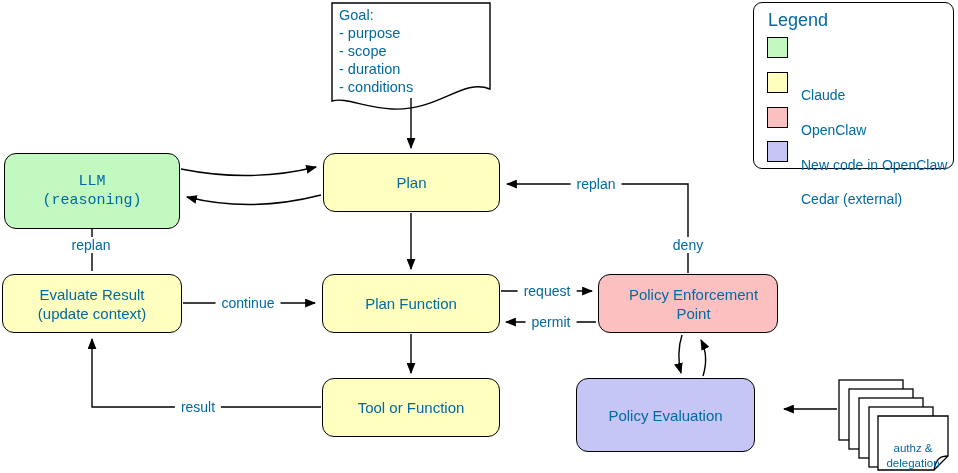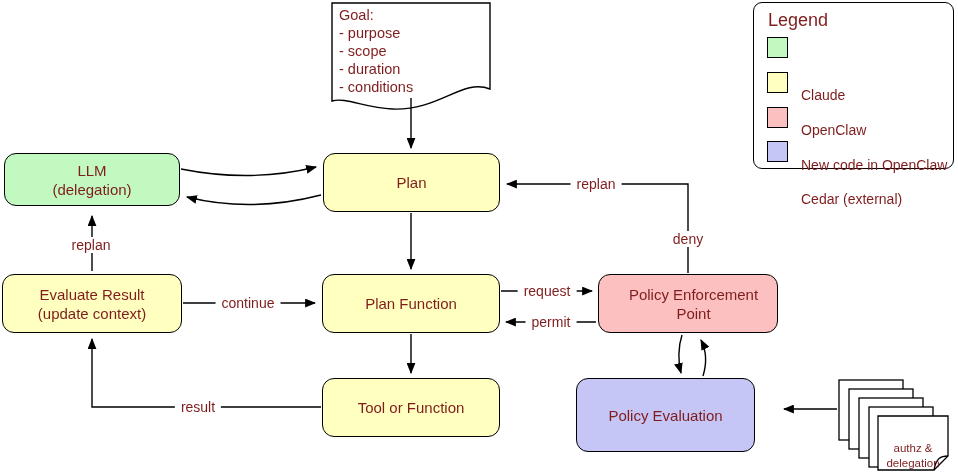--- a/index.html
+++ b/index.html
@@ -5,7 +5,7 @@
   html,body { margin:0; padding:0; background:#fff; }
   .canvas {
     position:relative; width:958px; height:473px; background:#ffffff;
-    font-family:"Liberation Sans", sans-serif; color:#7f1d1d; overflow:hidden;
+    font-family:"Liberation Sans", sans-serif; color:#0369a1; overflow:hidden;
   }
   svg.layer { position:absolute; left:0; top:0; z-index:1; }
   .node {

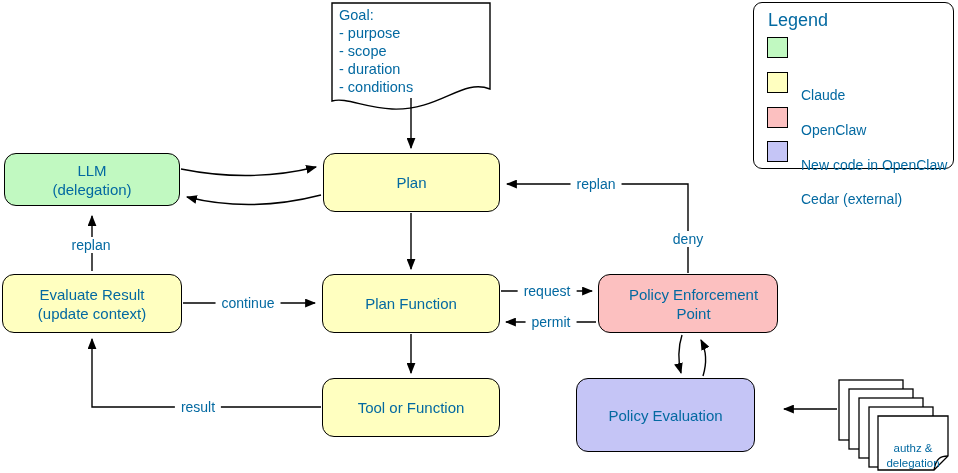--- a/index.html
+++ b/index.html
@@ -82,7 +82,7 @@
     <div>- conditions</div>
   </div>
 
-  <div class="node" style="left: 4px; top: 153px; width: 176px; height: 53px; background: rgb(193, 249, 193);">
+  <div class="node" style="left: 4px; top: 153px; width: 176px; height: 76px; background: rgb(193, 249, 193); font-family: Liberation Mono, monospace;">
     <span>LLM</span>
     <span>(delegation)</span>
   </div>

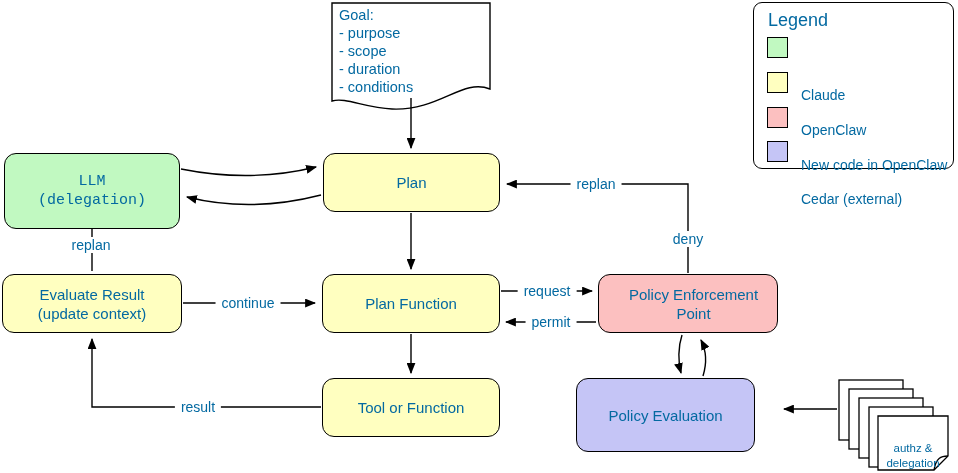--- a/index.html
+++ b/index.html
@@ -84,7 +84,7 @@
 
   <div class="node" style="left: 4px; top: 153px; width: 176px; height: 76px; background: rgb(193, 249, 193); font-family: Liberation Mono, monospace;">
     <span>LLM</span>
-    <span>(delegation)</span>
+    <span>(reasoning)</span>
   </div>
 
   <div class="node" style="left: 2px; top: 274px; width: 180px; height: 59px; background: rgb(255, 255, 192);">

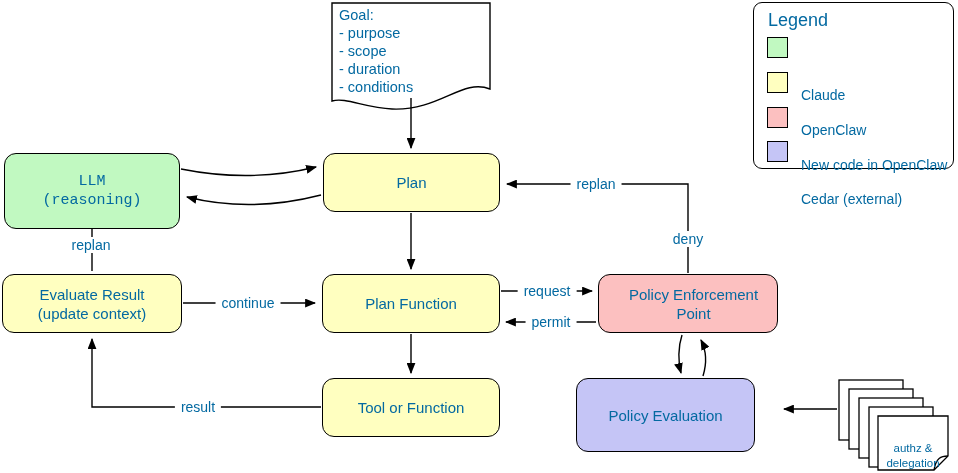--- a/index.html
+++ b/index.html
@@ -117,7 +117,7 @@
   <span class="edge-label" style="left:248px; top:303px;">continue</span>
   <span class="edge-label" style="left:547px; top:291px;">request</span>
   <span class="edge-label" style="left:551px; top:322px;">permit</span>
-  <span class="edge-label" style="left:688px; top:239px;text-align:right;">deny</span>
+  <span class="edge-label" style="left:688px; top:245px;text-align:right;">deny</span>
   <span class="edge-label" style="left:596px; top:184px;">replan</span>
   <span class="edge-label" style="left:198px; top:407px;">result</span>
 

